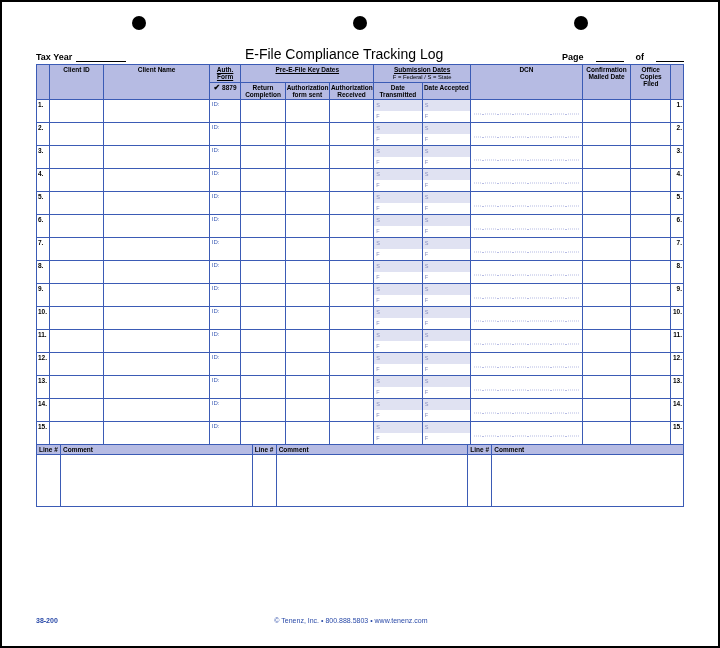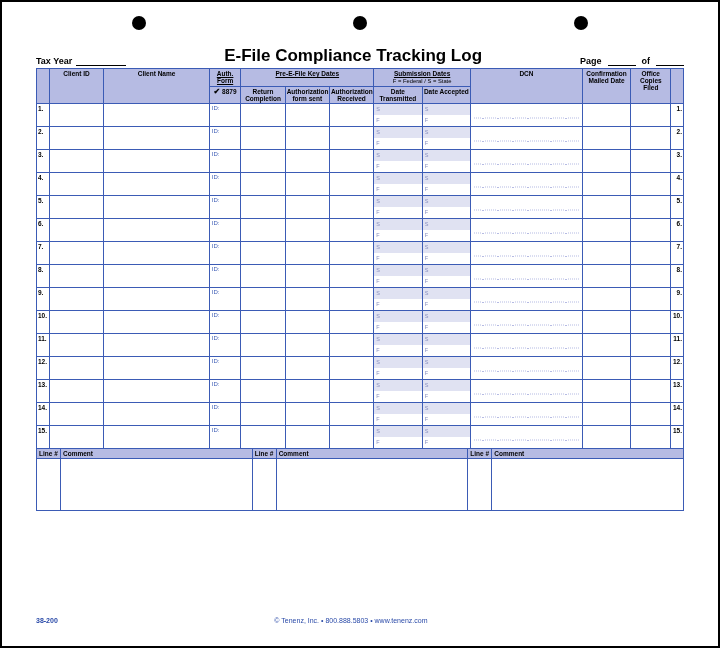--- a/index.html
+++ b/index.html
@@ -49,7 +49,7 @@
   }
   .tax-year { font-weight: bold; font-size: 9px; display: flex; align-items: flex-end; gap: 4px; }
   .tax-year .line { display: inline-block; border-bottom: 1px solid #000; width: 50px; height: 10px; }
-  .title { font-weight: bold; font-size: 17px; text-align: center; flex: 1; }
+  .title { font-weight: normal; font-size: 14px; text-align: center; flex: 1; }
   .pager { font-weight: bold; font-size: 9px; display: flex; align-items: flex-end; gap: 6px; }
   .pager .line { display: inline-block; border-bottom: 1px solid #000; width: 28px; height: 10px; }
 

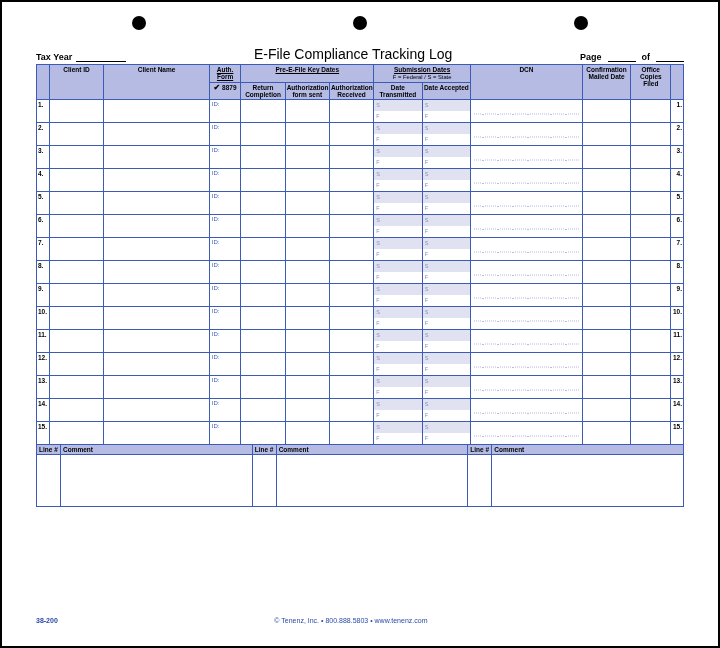--- a/index.html
+++ b/index.html
@@ -50,7 +50,7 @@
   .tax-year { font-weight: bold; font-size: 9px; display: flex; align-items: flex-end; gap: 4px; }
   .tax-year .line { display: inline-block; border-bottom: 1px solid #000; width: 50px; height: 10px; }
   .title { font-weight: normal; font-size: 14px; text-align: center; flex: 1; }
-  .pager { font-weight: bold; font-size: 9px; display: flex; align-items: flex-end; gap: 6px; }
+  .pager { font-weight: bold; font-size: 9px; display: flex; align-items: flex-end; gap: 12px; }
   .pager .line { display: inline-block; border-bottom: 1px solid #000; width: 28px; height: 10px; }
 
   table { border-collapse: collapse; width: 100%; table-layout: fixed; }

